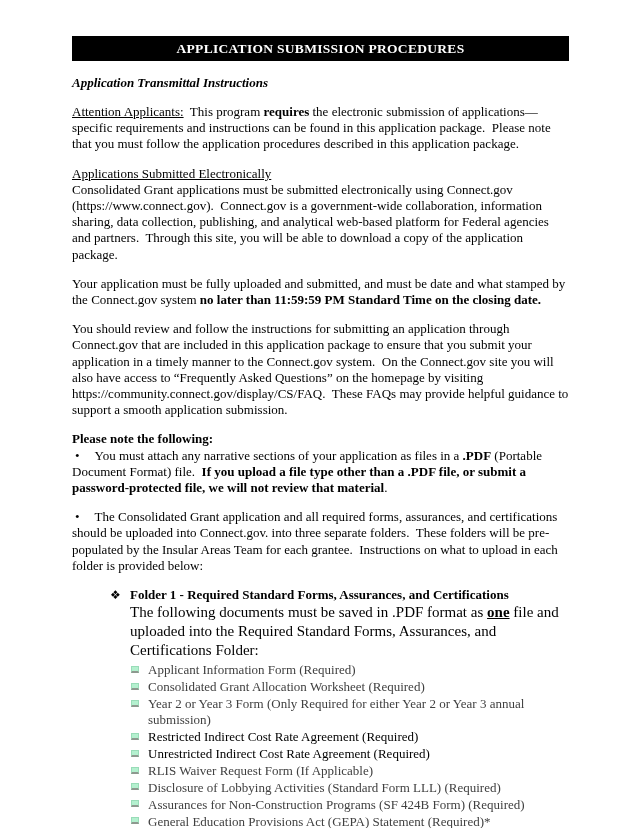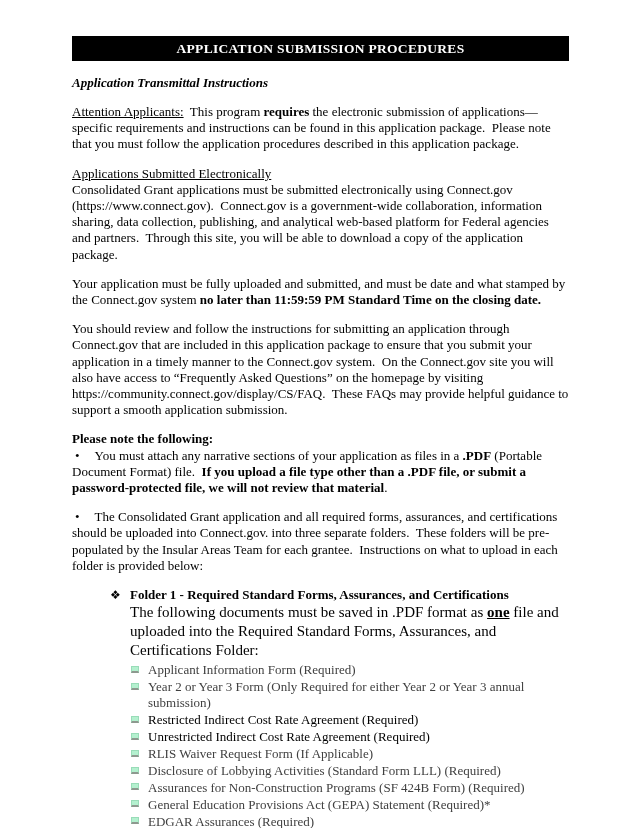--- a/index.html
+++ b/index.html
@@ -142,7 +142,7 @@
 
     <ul class="doc-list">
       <li><span class="sq"></span><a>Applicant Information Form (Required)</a></li>
-      <li><span class="sq"></span></li>
+      <li><span class="sq"></span><a>Consolidated Grant Allocation Worksheet (Required)</a></li>
       <li><span class="sq"></span><a>Year 2 or Year 3 Form (Only Required for either Year 2 or Year 3 annual submission)</a></li>
       <li><span class="sq"></span><span>Restricted Indirect Cost Rate Agreement (Required)</span></li>
       <li><span class="sq"></span><span>Unrestricted Indirect Cost Rate Agreement (Required)</span></li>

